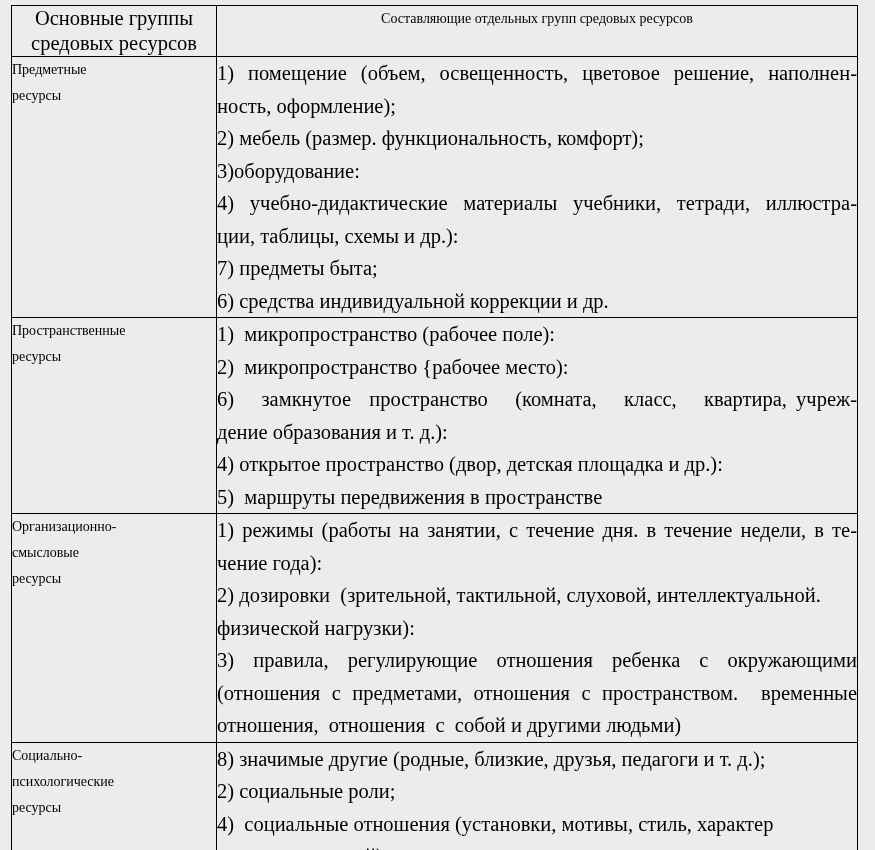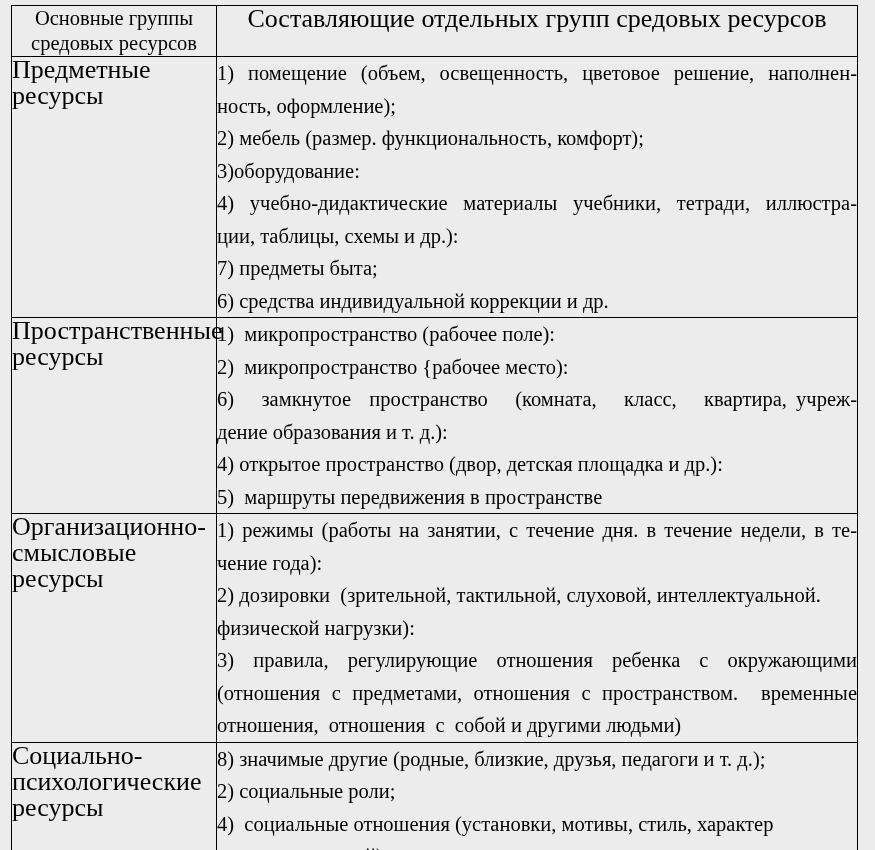--- a/index.html
+++ b/index.html
@@ -52,7 +52,7 @@
   }
   .hdr-items {
     text-align: center;
-    font-size: 26px;
+    font-size: 14px;
     line-height: 25px;
     font-weight: normal;
     padding: 6px 10px 8px 10px;

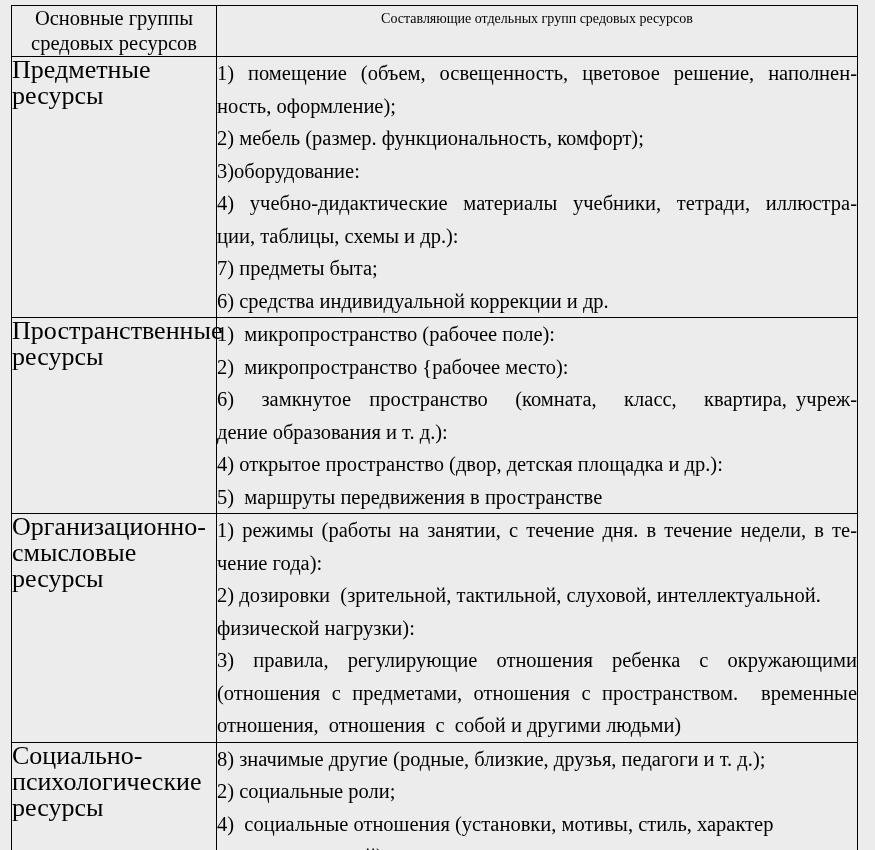--- a/index.html
+++ b/index.html
@@ -62,7 +62,7 @@
 
   
   .group-cell {
-    font-size: 26px;
+    font-size: 14px;
     line-height: 26px;
     padding: 7px 6px 6px 9px;
   }

